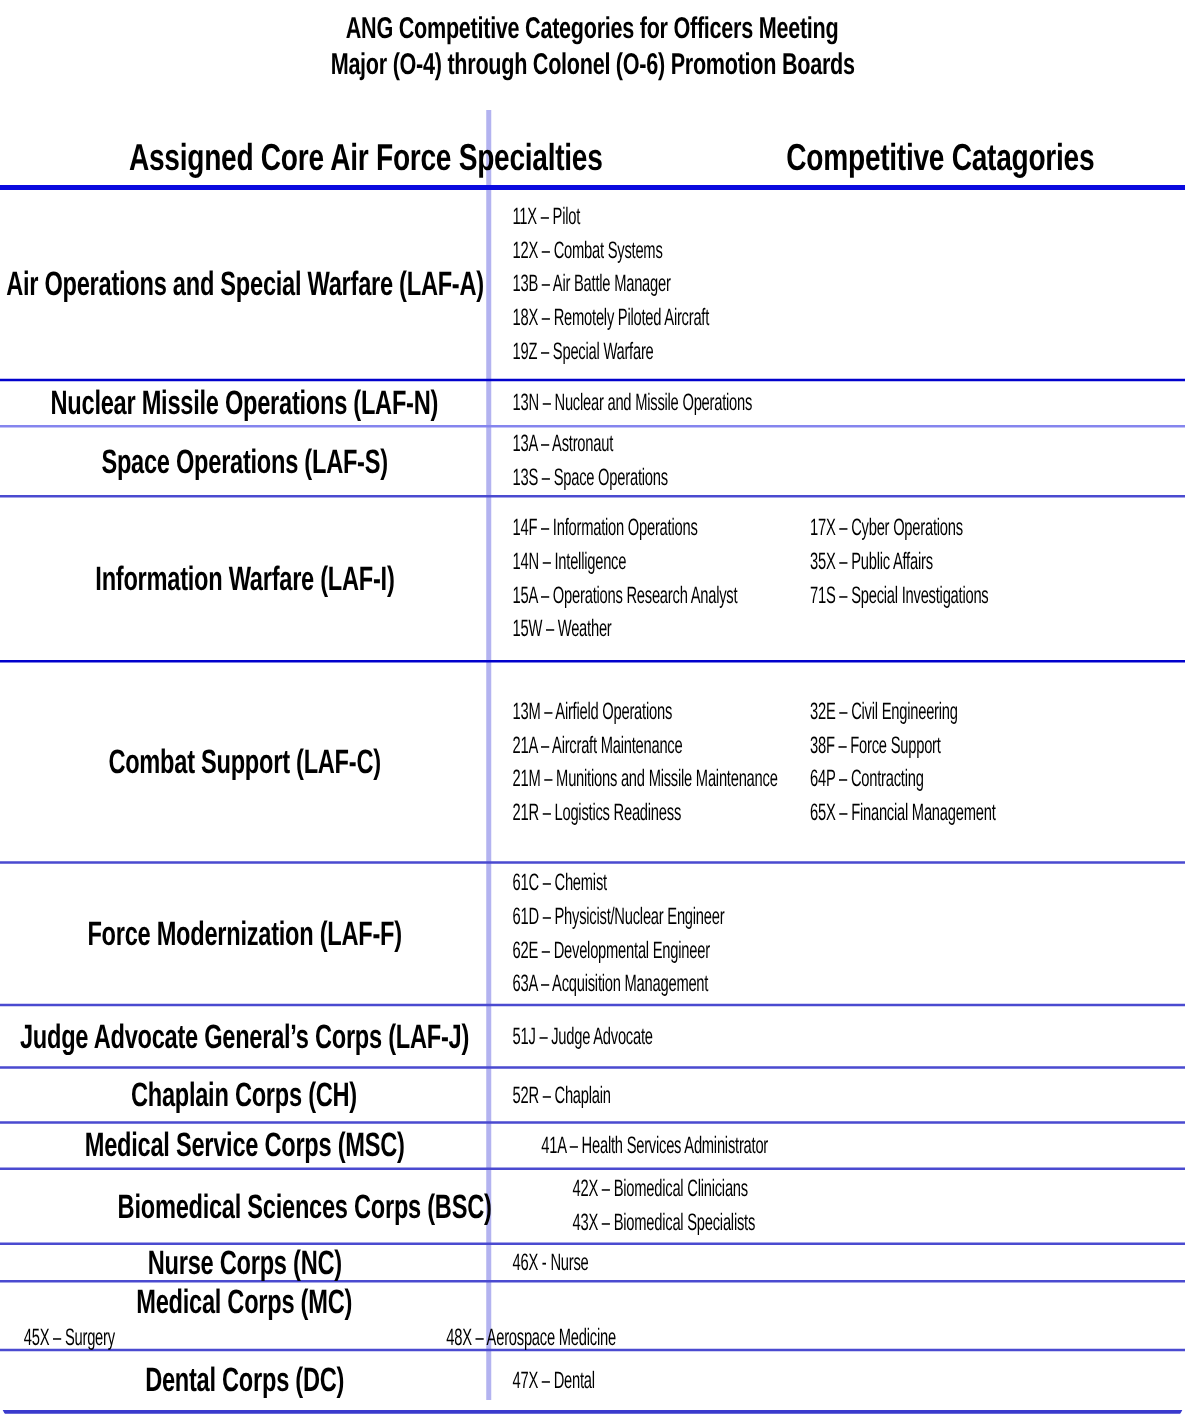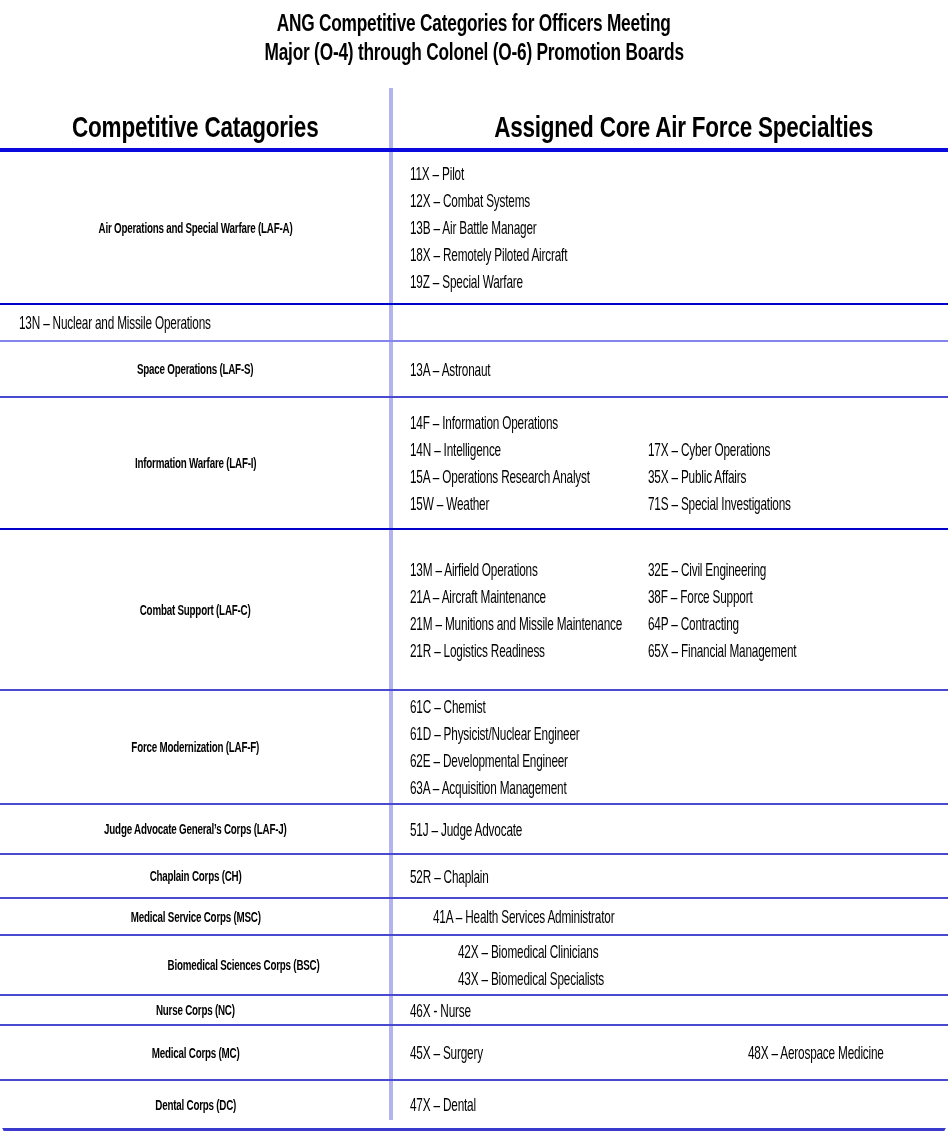--- a/index.html
+++ b/index.html
@@ -106,11 +106,11 @@
     <div class="v-divider"></div>
 
     <div class="header-row">
+      <div class="header-cell right">
+        <span class="cx">Assigned Core Air Force Specialties</span>
+      </div>
       <div class="header-cell left">
         <span class="cx">Competitive Catagories</span>
-      </div>
-      <div class="header-cell right">
-        <span class="cx">Assigned Core Air Force Specialties</span>
       </div>
     </div>
 

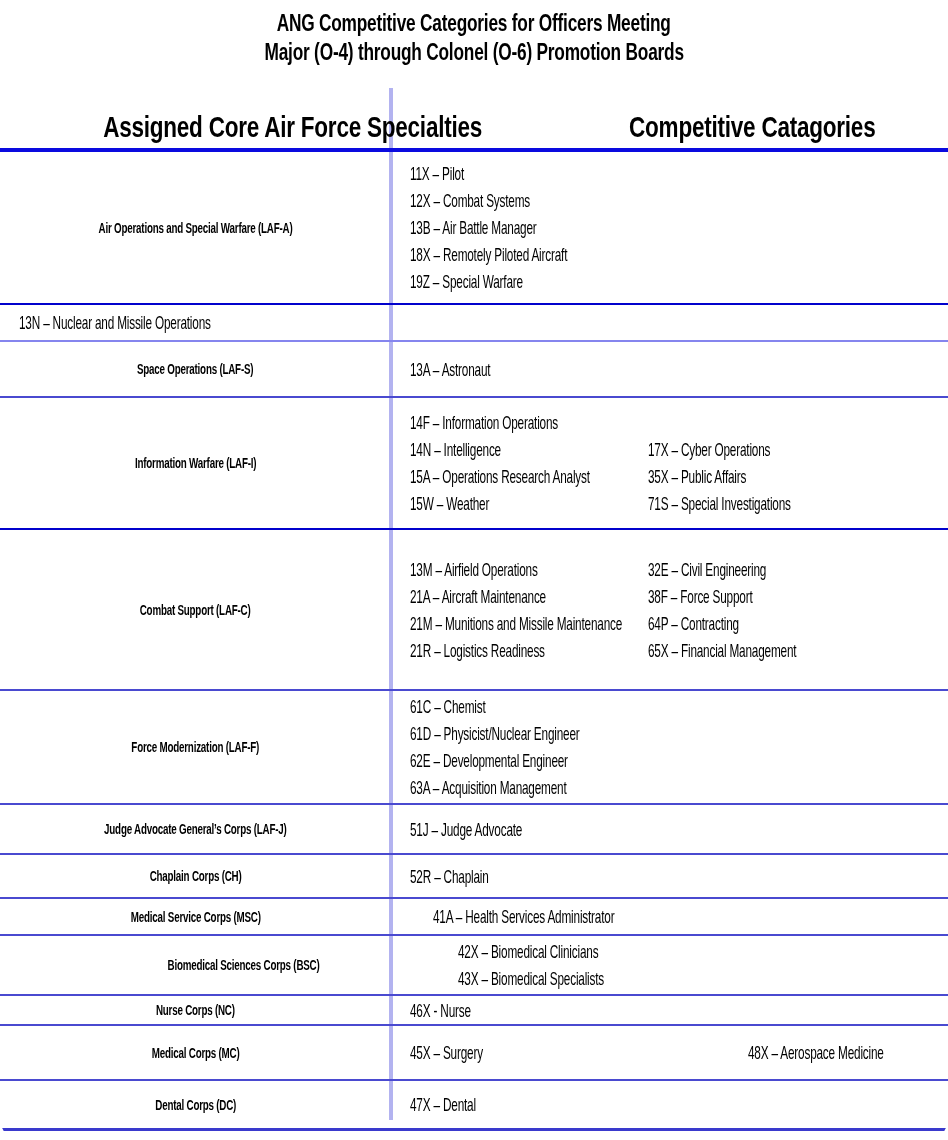--- a/index.html
+++ b/index.html
@@ -85,7 +85,7 @@
     padding-left:19px;box-sizing:border-box;
     font-size:19px;
   }
-  .spec-wrap{display:flex;align-items:flex-end;}
+  .spec-wrap{display:flex;align-items:flex-start;}
   ul.spec-col{list-style:none;margin:0;padding:0;}
   ul.spec-col.c1{width:238px;flex-shrink:0;}
   ul.spec-col li{line-height:27px;white-space:nowrap;}

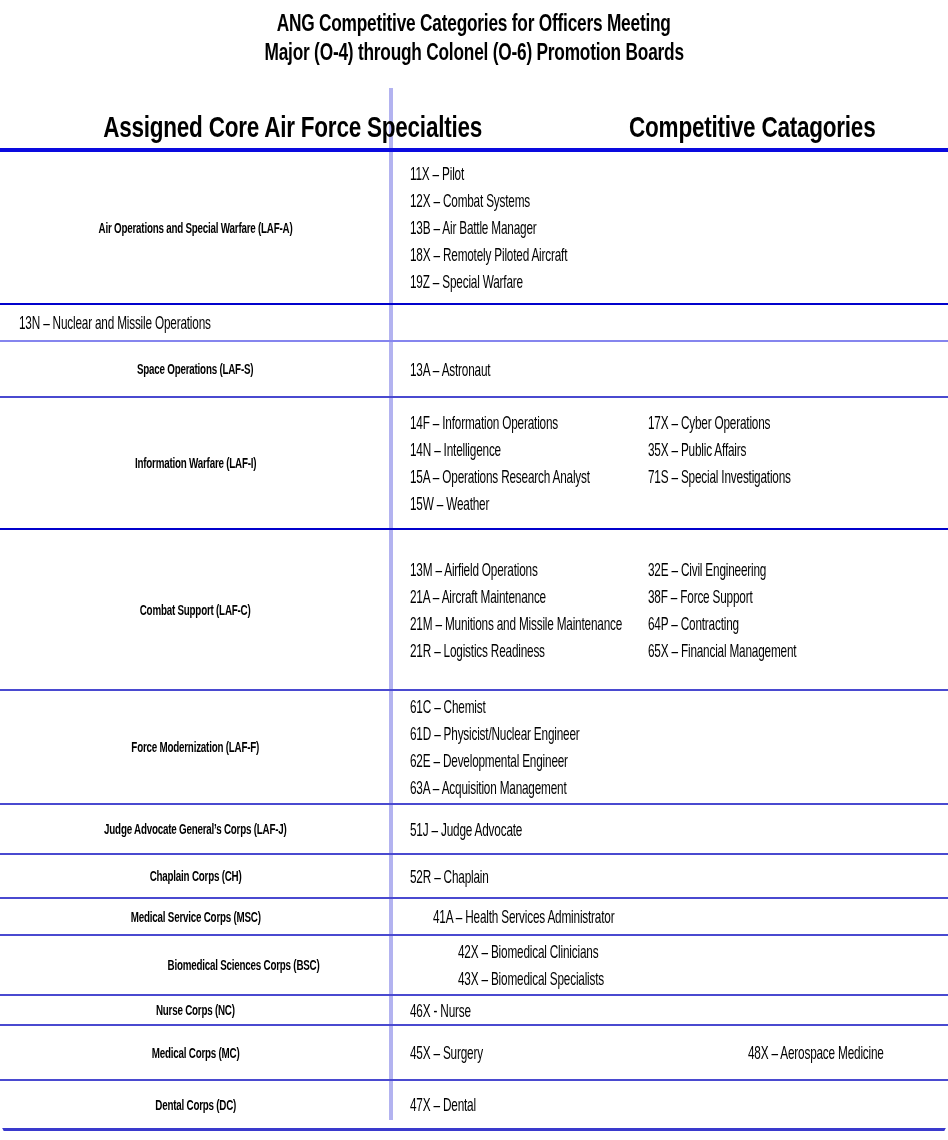--- a/index.html
+++ b/index.html
@@ -76,7 +76,7 @@
   .cat-cell{
     width:391px;flex-shrink:0;
     display:flex;align-items:center;justify-content:center;
-    font-weight:700;font-size:14px;
+    font-weight:700;font-size:27px;
     text-align:center;
   }
   .spec-cell{

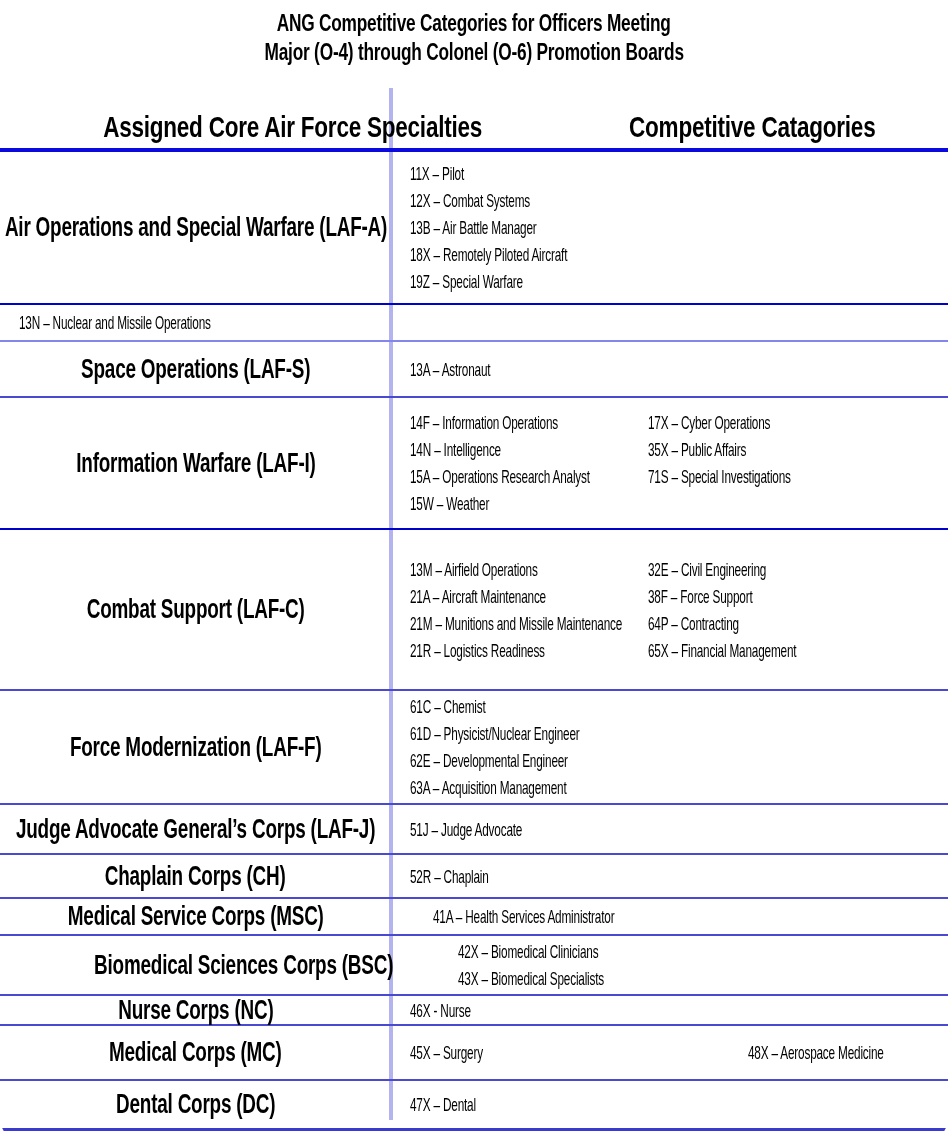--- a/index.html
+++ b/index.html
@@ -132,6 +132,9 @@
           </div>
         </div>
         <div class="row" data-row-id="nuclear-missile-operations" style="border-bottom-color: rgb(133, 133, 238);">
+          <div class="cat-cell">
+            <span class="cx cx-center">Nuclear Missile Operations (LAF-N)</span>
+          </div>
           <div class="spec-cell">
             <div class="spec-wrap">
               <ul class="spec-col c1">

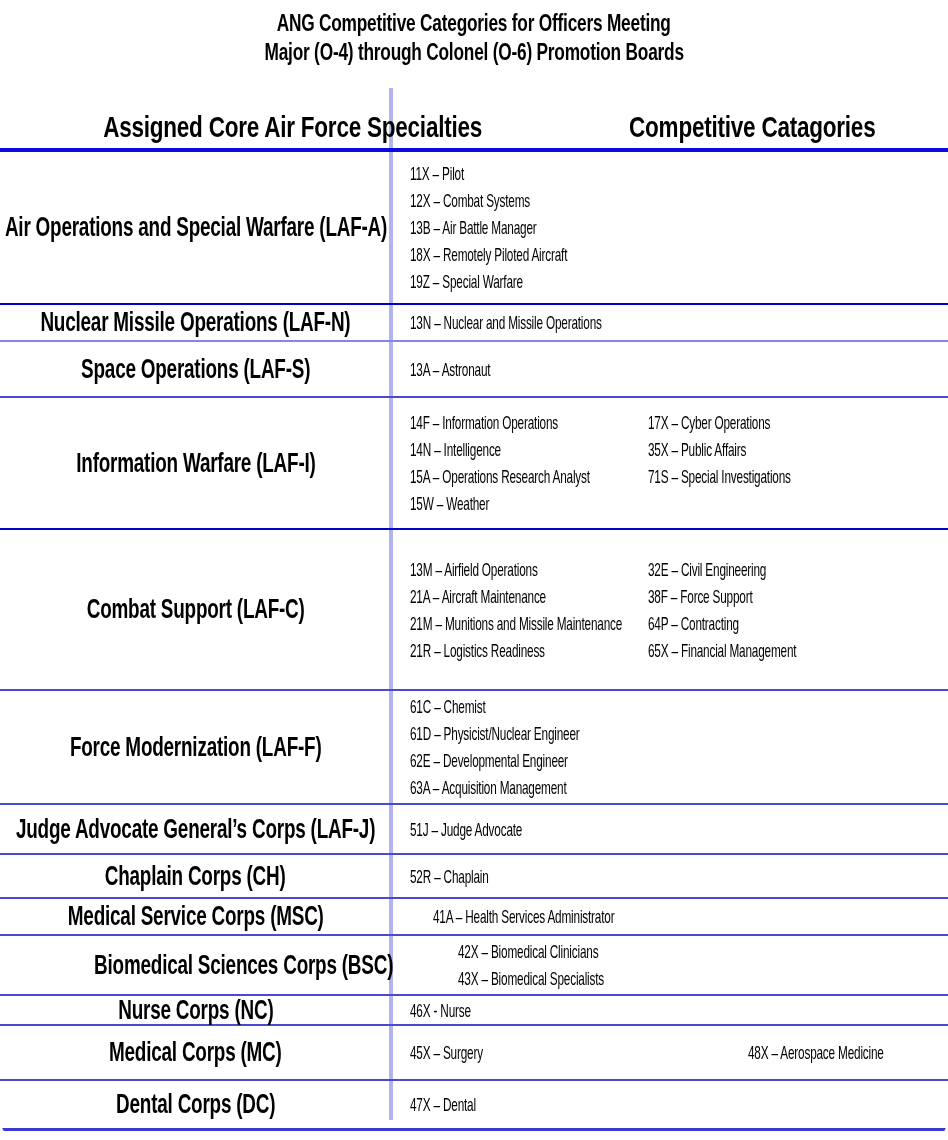--- a/index.html
+++ b/index.html
@@ -151,6 +151,7 @@
             <div class="spec-wrap">
               <ul class="spec-col c1">
                 <li><span class="cx cx-left">13A – Astronaut</span></li>
+                <li><span class="cx cx-left">13S – Space Operations</span></li>
               </ul>
             </div>
           </div>

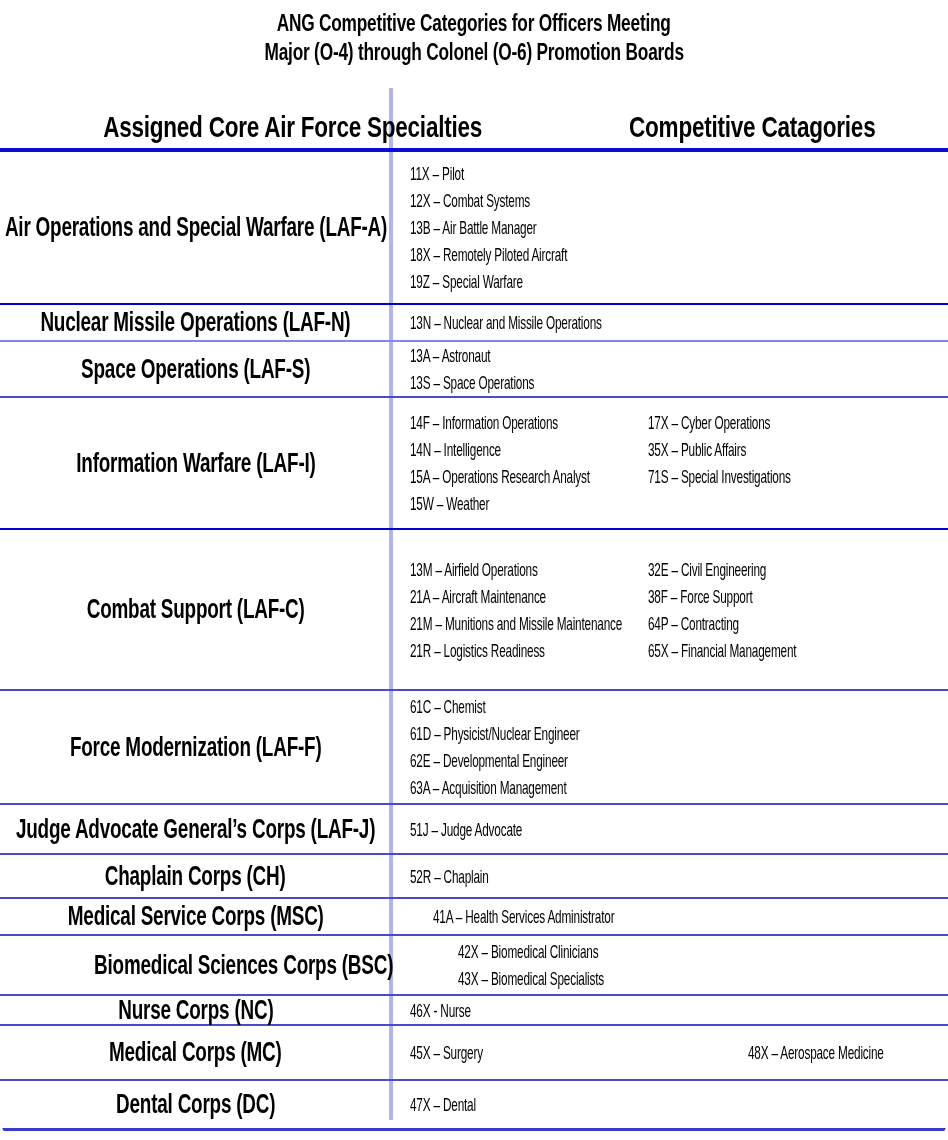--- a/index.html
+++ b/index.html
@@ -70,7 +70,7 @@
   #rows .row:nth-child(9){height:37px;}
   #rows .row:nth-child(10){height:60px;padding-left:48px;}
   #rows .row:nth-child(11){height:30px;}
-  #rows .row:nth-child(12){height:55px;}
+  #rows .row:nth-child(12){height:55px;flex-direction:column;}
   #rows .row:nth-child(13){height:50px;border-bottom-width:3px;}
 
   .cat-cell{

